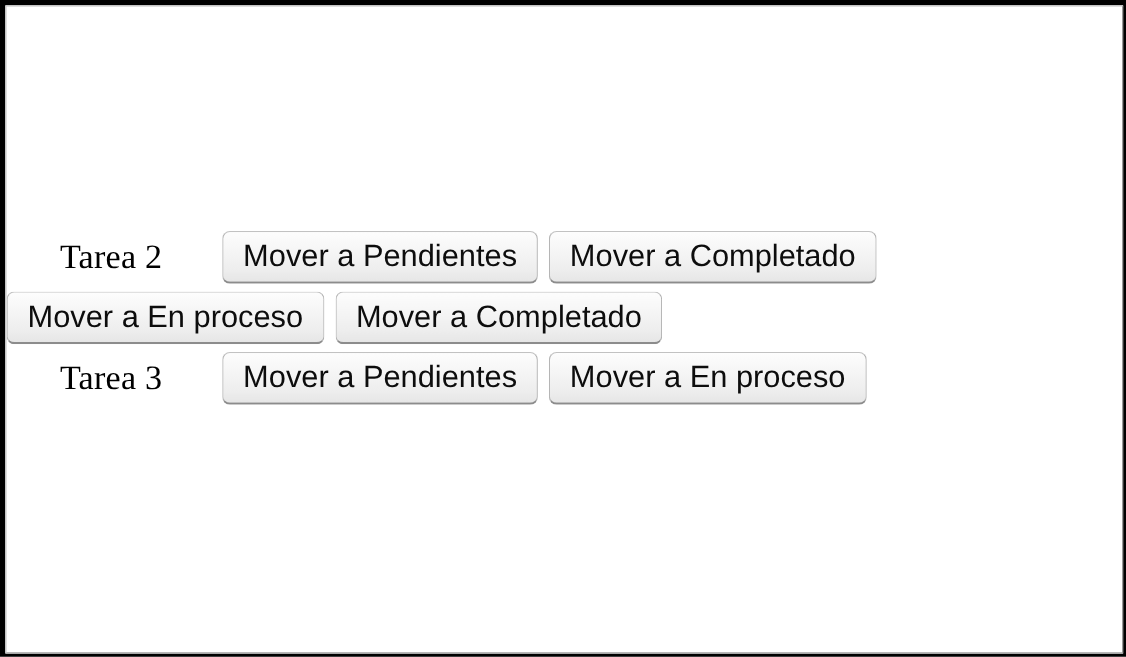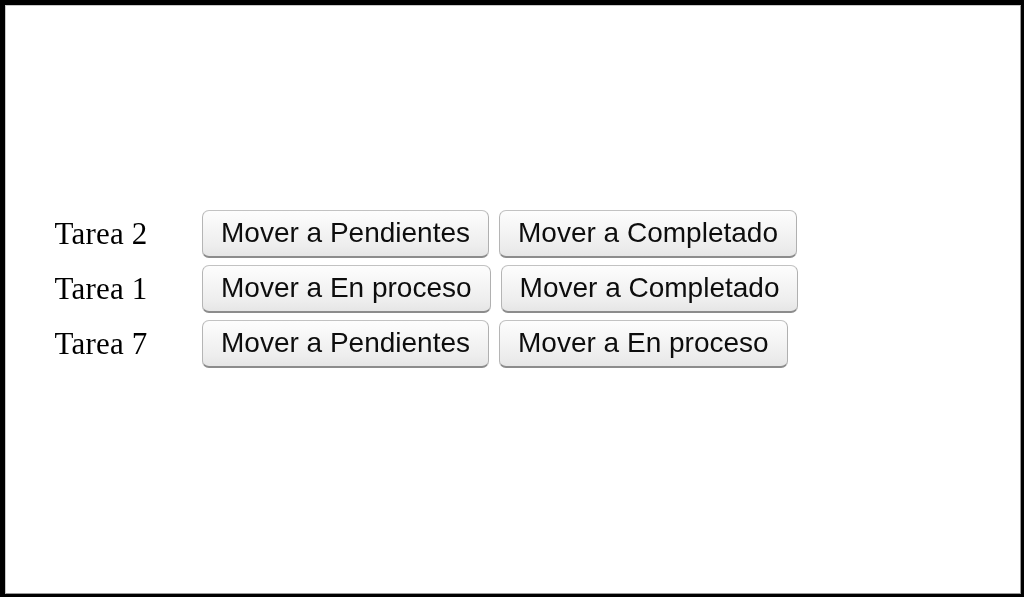--- a/index.html
+++ b/index.html
@@ -106,7 +106,6 @@
       </div>
 
       <div class="task-row">
-        <div class="task-label">Tarea 1</div>
         <div class="task-buttons">
           <button class="move-btn">Mover a En proceso</button>
           <button class="move-btn">Mover a Completado</button>

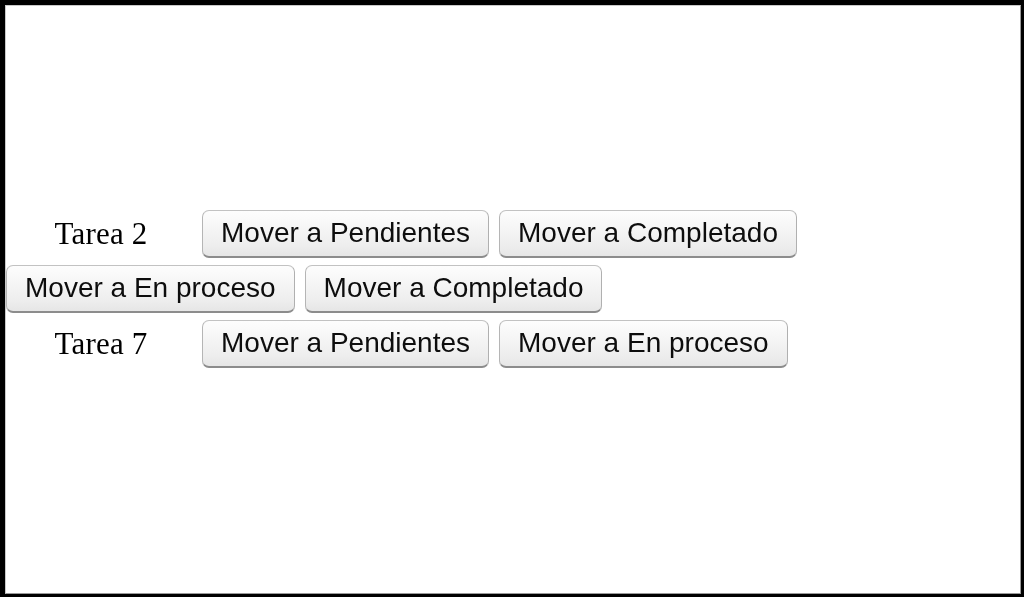--- a/index.html
+++ b/index.html
@@ -113,7 +113,7 @@
       </div>
 
       <div class="task-row">
-        <div class="task-label">Tarea 7</div>
+        <div class="task-label">Tarea 3</div>
         <div class="task-buttons">
           <button class="move-btn">Mover a Pendientes</button>
           <button class="move-btn">Mover a En proceso</button>

